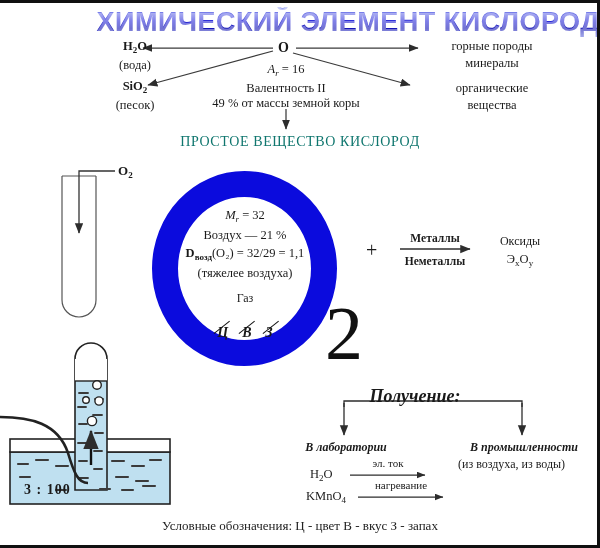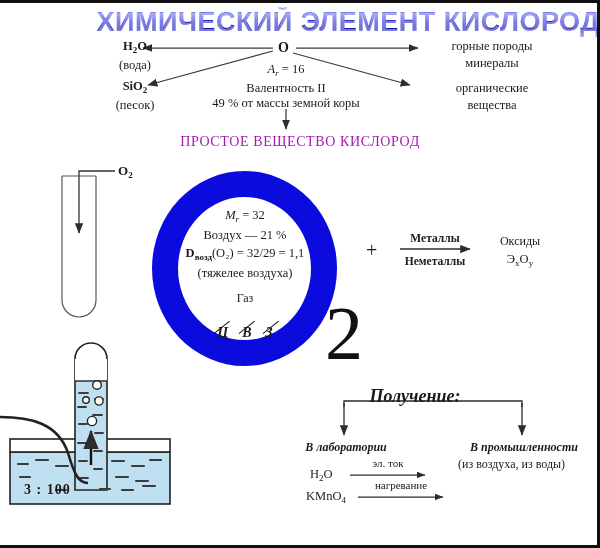--- a/index.html
+++ b/index.html
@@ -48,7 +48,7 @@
   
   #simpleHead{left:0;top:131px;width:600px;text-align:center;
         font-family:"Liberation Serif",serif;font-size:14px;
-        letter-spacing:.6px;color:#a21caf;}
+        letter-spacing:.6px;color:#0f766e;}
   #poluchenie{left:355px;top:383px;width:120px;text-align:center;
         font-style:italic;font-weight:bold;font-size:18px;}
   #footer{left:0;top:515px;width:600px;text-align:center;font-size:13px;

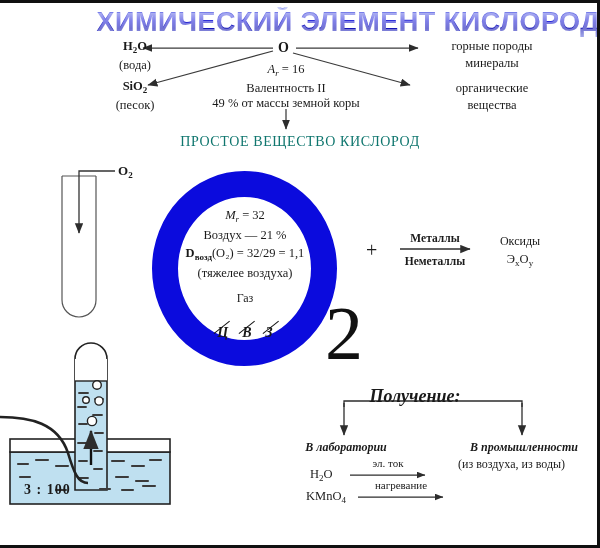--- a/index.html
+++ b/index.html
@@ -242,6 +242,7 @@
   </div>
   <div class="abs lbl" style="left:356px;top:476px;width:90px;text-align:center;font-size:11px;">нагревание</div>
 
+  <div class="abs" id="footer">Условные обозначения: Ц - цвет В - вкус З - запах</div>
 
 </div>
 

